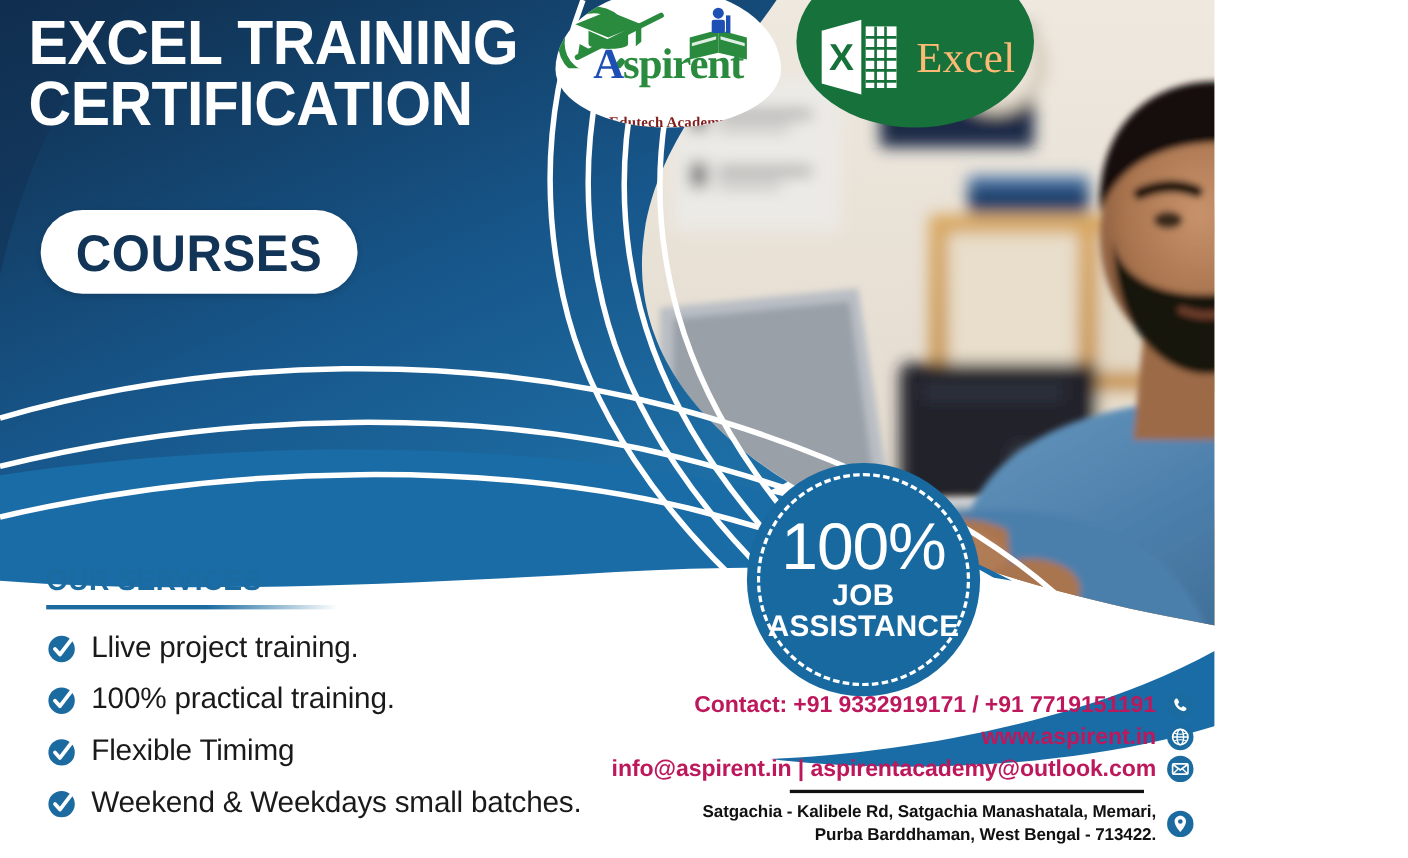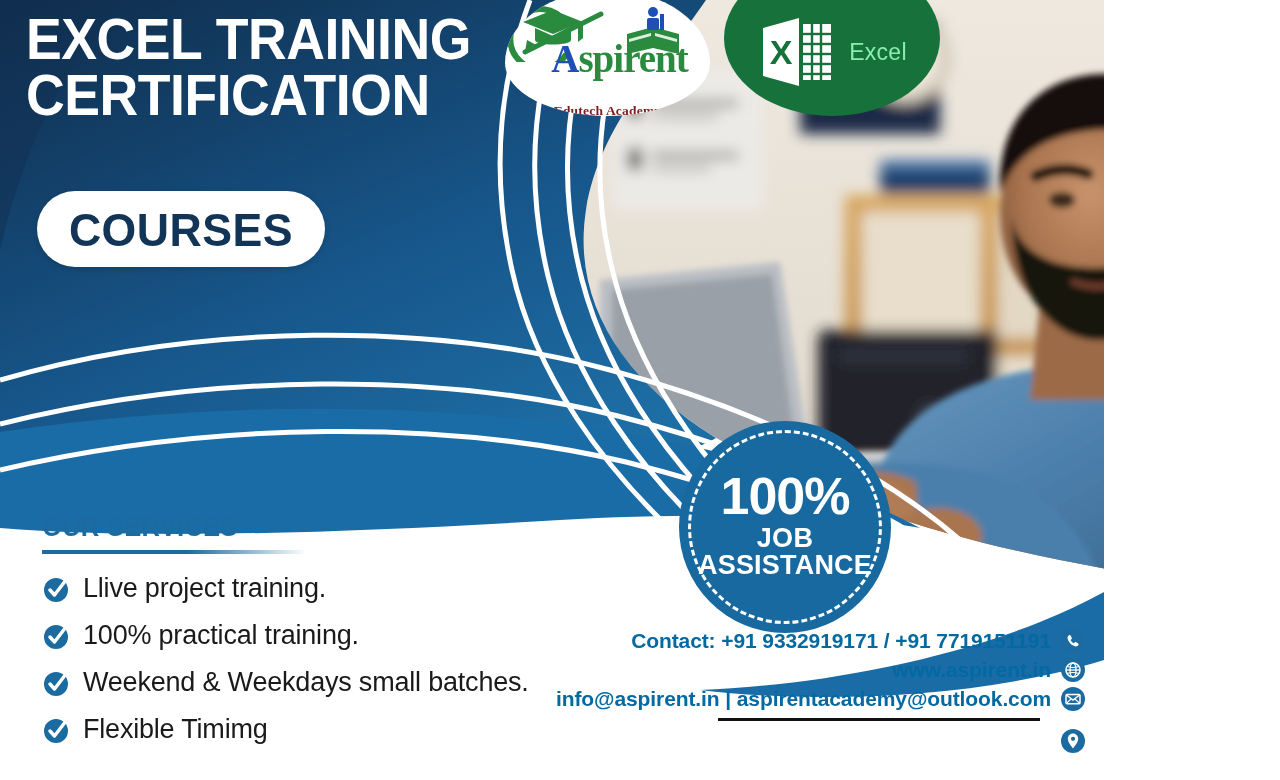--- a/index.html
+++ b/index.html
@@ -495,7 +495,7 @@
           </g>
         </svg>
       </div>
-      <div class="logo-word" style="position:relative; left:12px; top:-26px;">
+      <div class="logo-word" style="position:relative; left:0; top:-26px;">
         <span class="cap-a">A</span><span>spirent</span>
       </div>
       <div class="logo-sub">Edutech Academy</div>

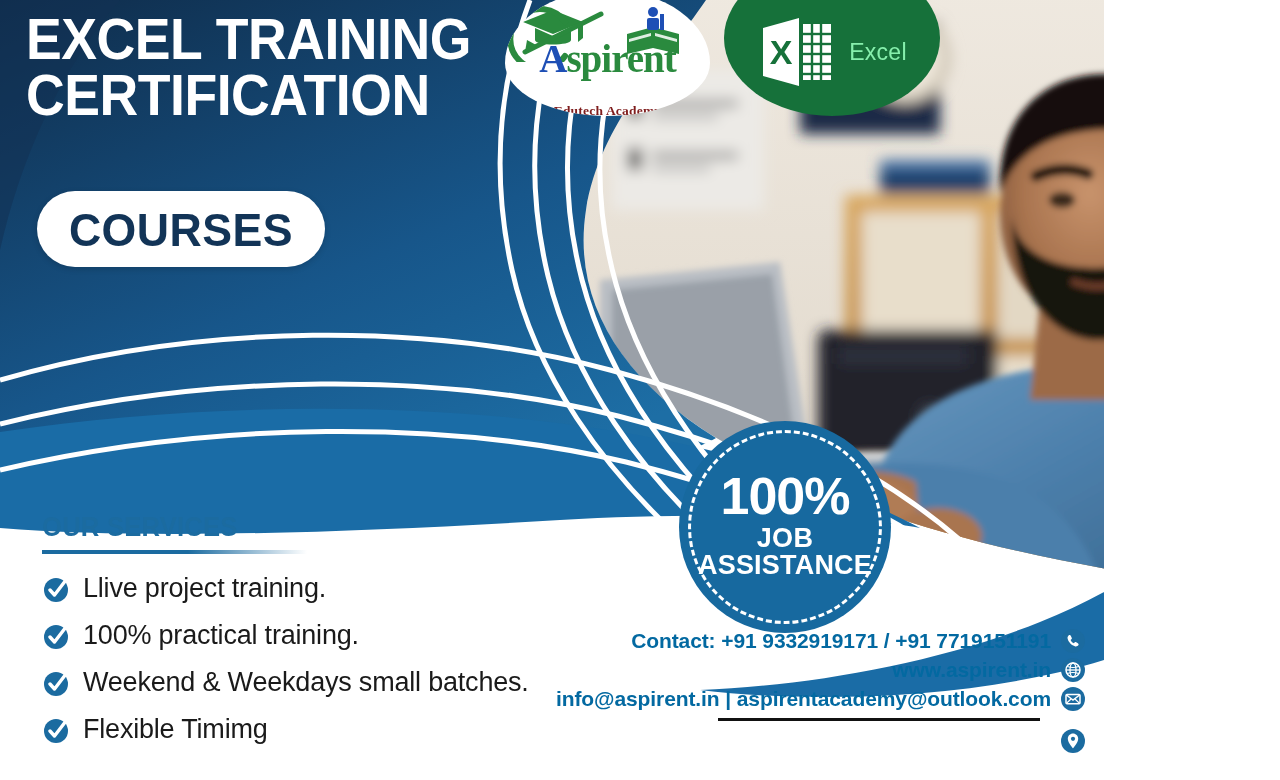--- a/index.html
+++ b/index.html
@@ -124,9 +124,10 @@
     box-sizing: border-box;
   }
   .excel-word {
-    color: #86efac;
-    font-size: 23px;
+    color: #fdba74;
+    font-size: 39px;
     letter-spacing: 0.3px;
+    font-family: Liberation Serif, serif;
   }
 
   

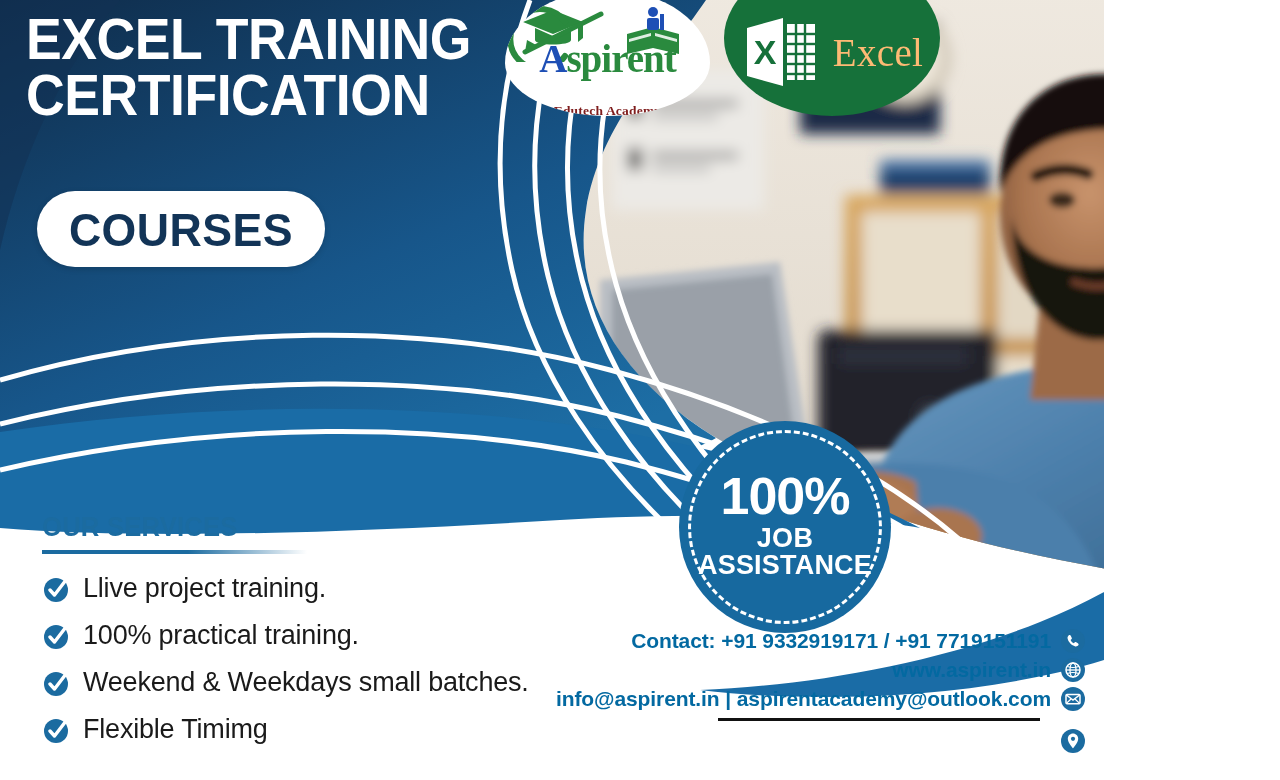--- a/index.html
+++ b/index.html
@@ -155,8 +155,8 @@
     border-radius: 50%;
   }
   .badge .pct {
-    font-size: 52px;
-    font-weight: bold;
+    font-size: 60px;
+    font-weight: normal;
     line-height: 0.86;
     letter-spacing: -1px;
     z-index: 1;

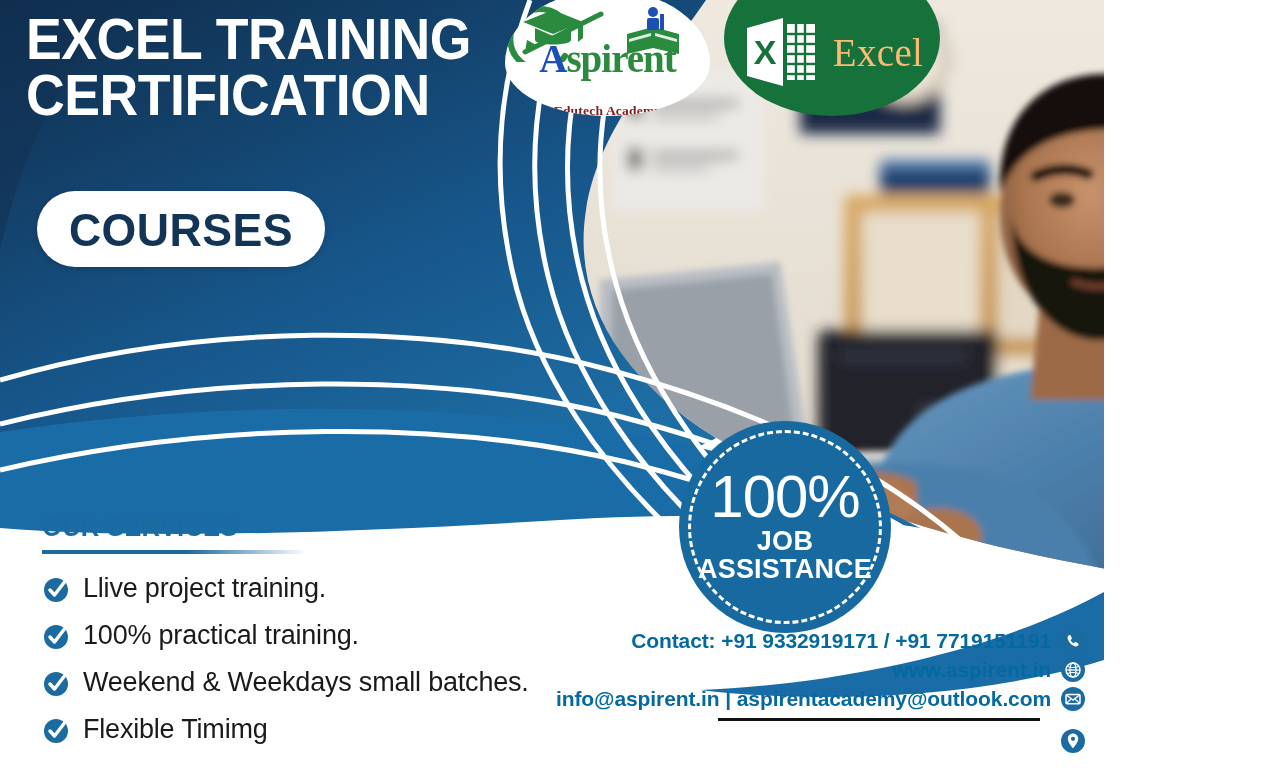--- a/index.html
+++ b/index.html
@@ -231,7 +231,7 @@
   }
   .contact-text {
     font-size: 21px;
-    color: #0369a1;
+    color: #be185d;
     font-weight: bold;
     letter-spacing: -0.1px;
   }

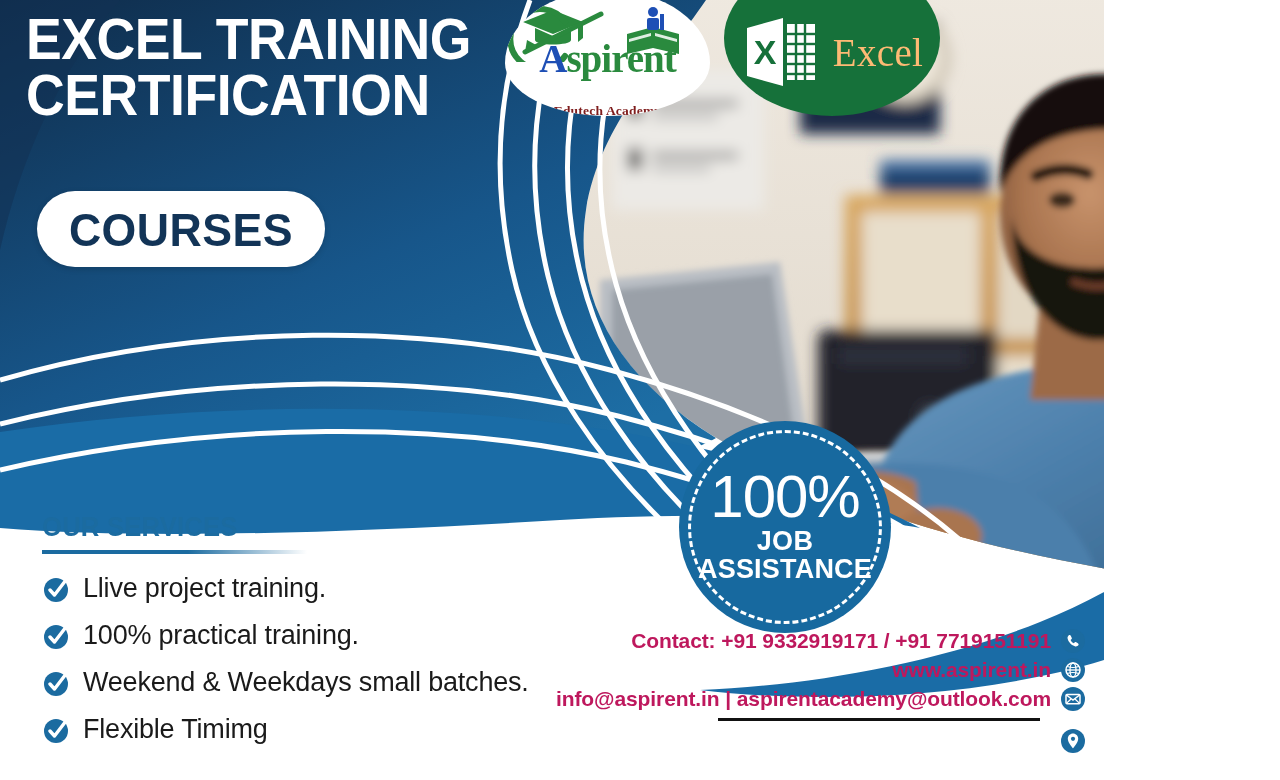--- a/index.html
+++ b/index.html
@@ -554,7 +554,7 @@
           <circle cx="14" cy="16" r="12" fill="#1b6ba0"></circle>
           <path d="M 8 16 l 4.5 5 L 27 2" stroke="#ffffff" stroke-width="3.4" fill="none" stroke-linecap="round" stroke-linejoin="round"></path>
         </svg>
-        <span class="svc-label">Weekend &amp; Weekdays small batches.</span>
+        <span class="svc-label">Flexible Timimg</span>
       </div>
 
       <div class="svc-item">
@@ -562,7 +562,7 @@
           <circle cx="14" cy="16" r="12" fill="#1b6ba0"></circle>
           <path d="M 8 16 l 4.5 5 L 27 2" stroke="#ffffff" stroke-width="3.4" fill="none" stroke-linecap="round" stroke-linejoin="round"></path>
         </svg>
-        <span class="svc-label">Flexible Timimg</span>
+        <span class="svc-label">Weekend &amp; Weekdays small batches.</span>
       </div>
 
     </div>

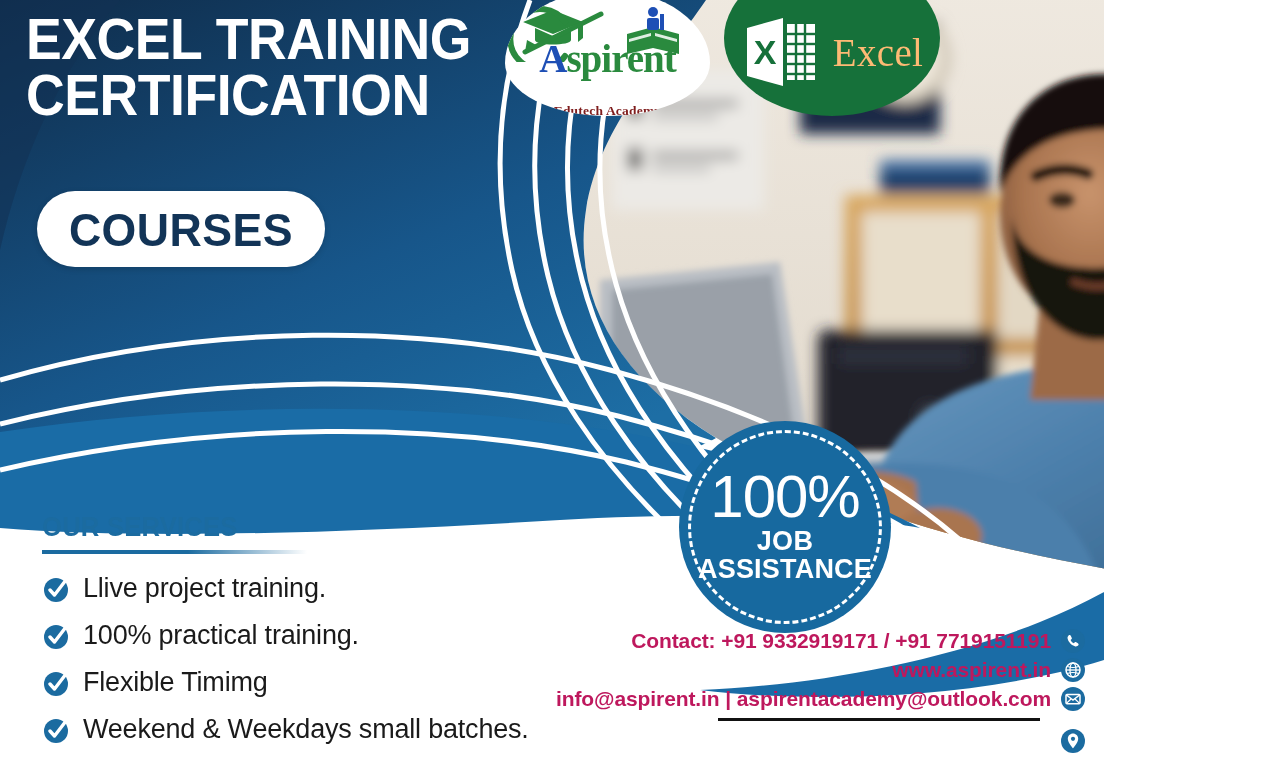--- a/index.html
+++ b/index.html
@@ -606,6 +606,10 @@
     <div class="addr-rule"></div>
 
     <div class="addr-row">
+      <div class="addr-text">
+        <div>Satgachia - Kalibele Rd, Satgachia Manashatala, Memari,</div>
+        <div>Purba Barddhaman, West Bengal - 713422.</div>
+      </div>
       <svg class="contact-icon" width="26" height="26" viewBox="0 0 26 26">
         <circle cx="13" cy="13" r="12" fill="#1b6ba0"></circle>
         <path d="M 13 5.6 c -2.9 0 -5.2 2.3 -5.2 5.2 c 0 3.9 5.2 9.6 5.2 9.6

